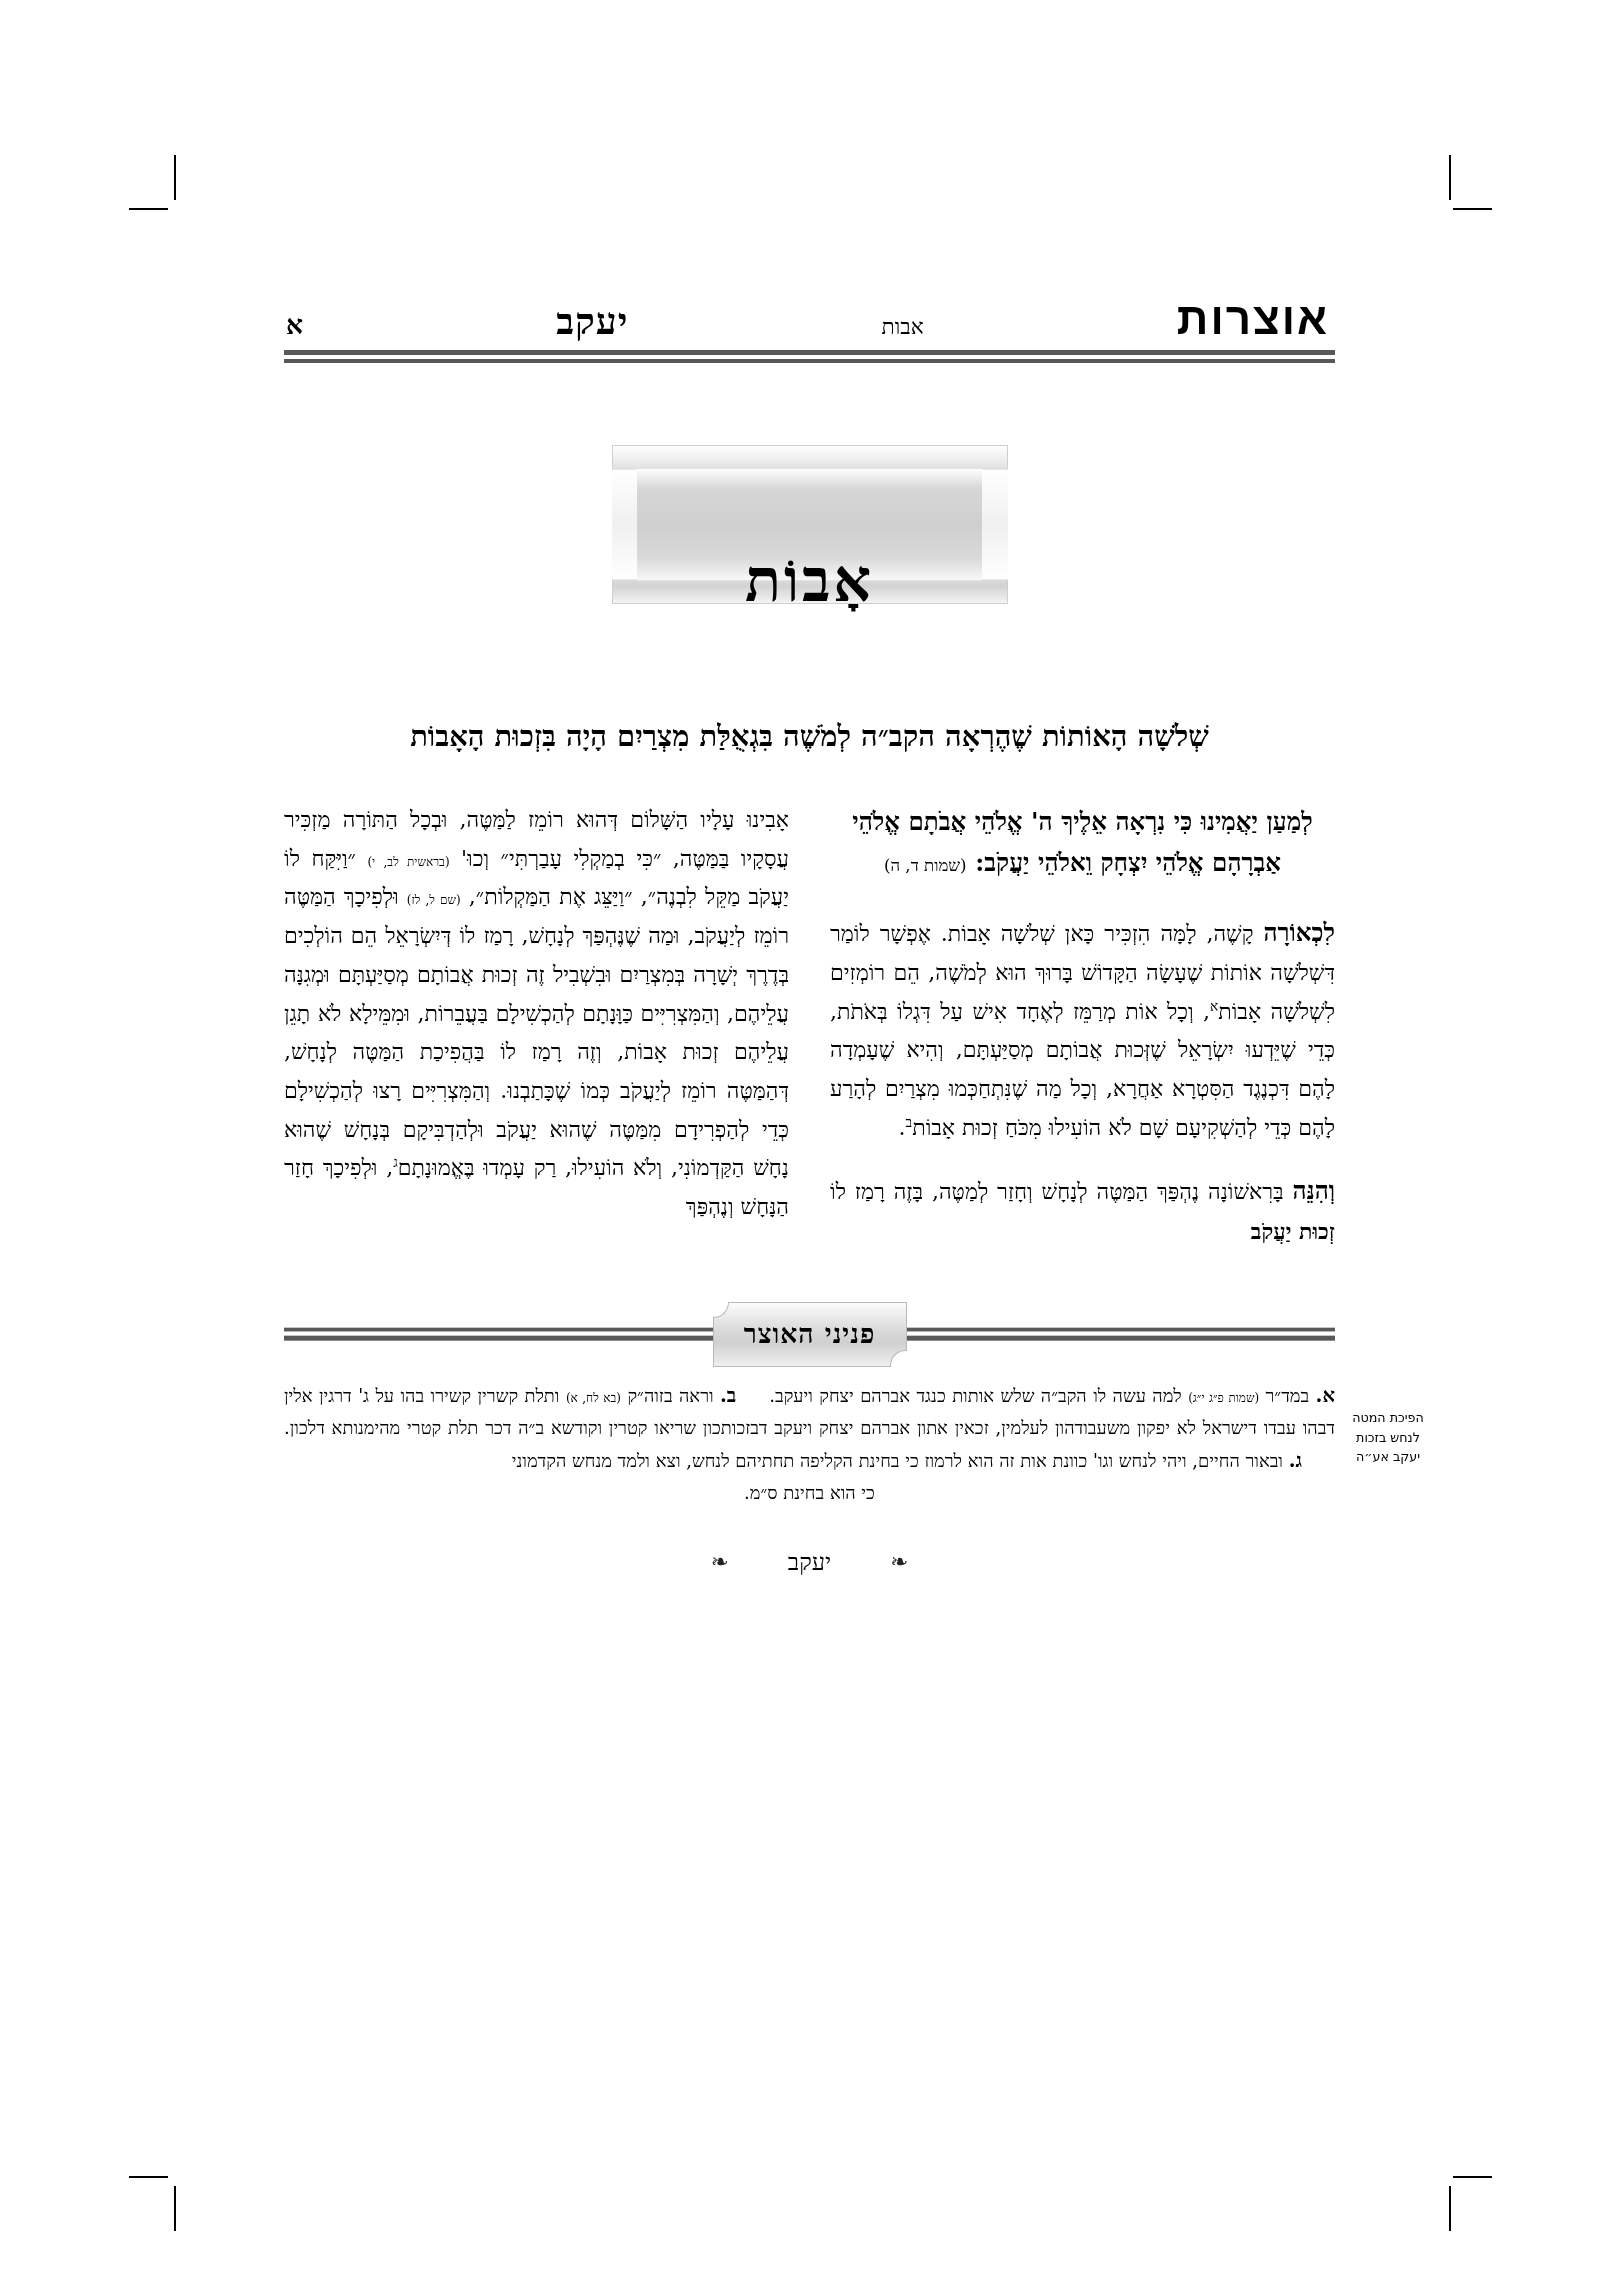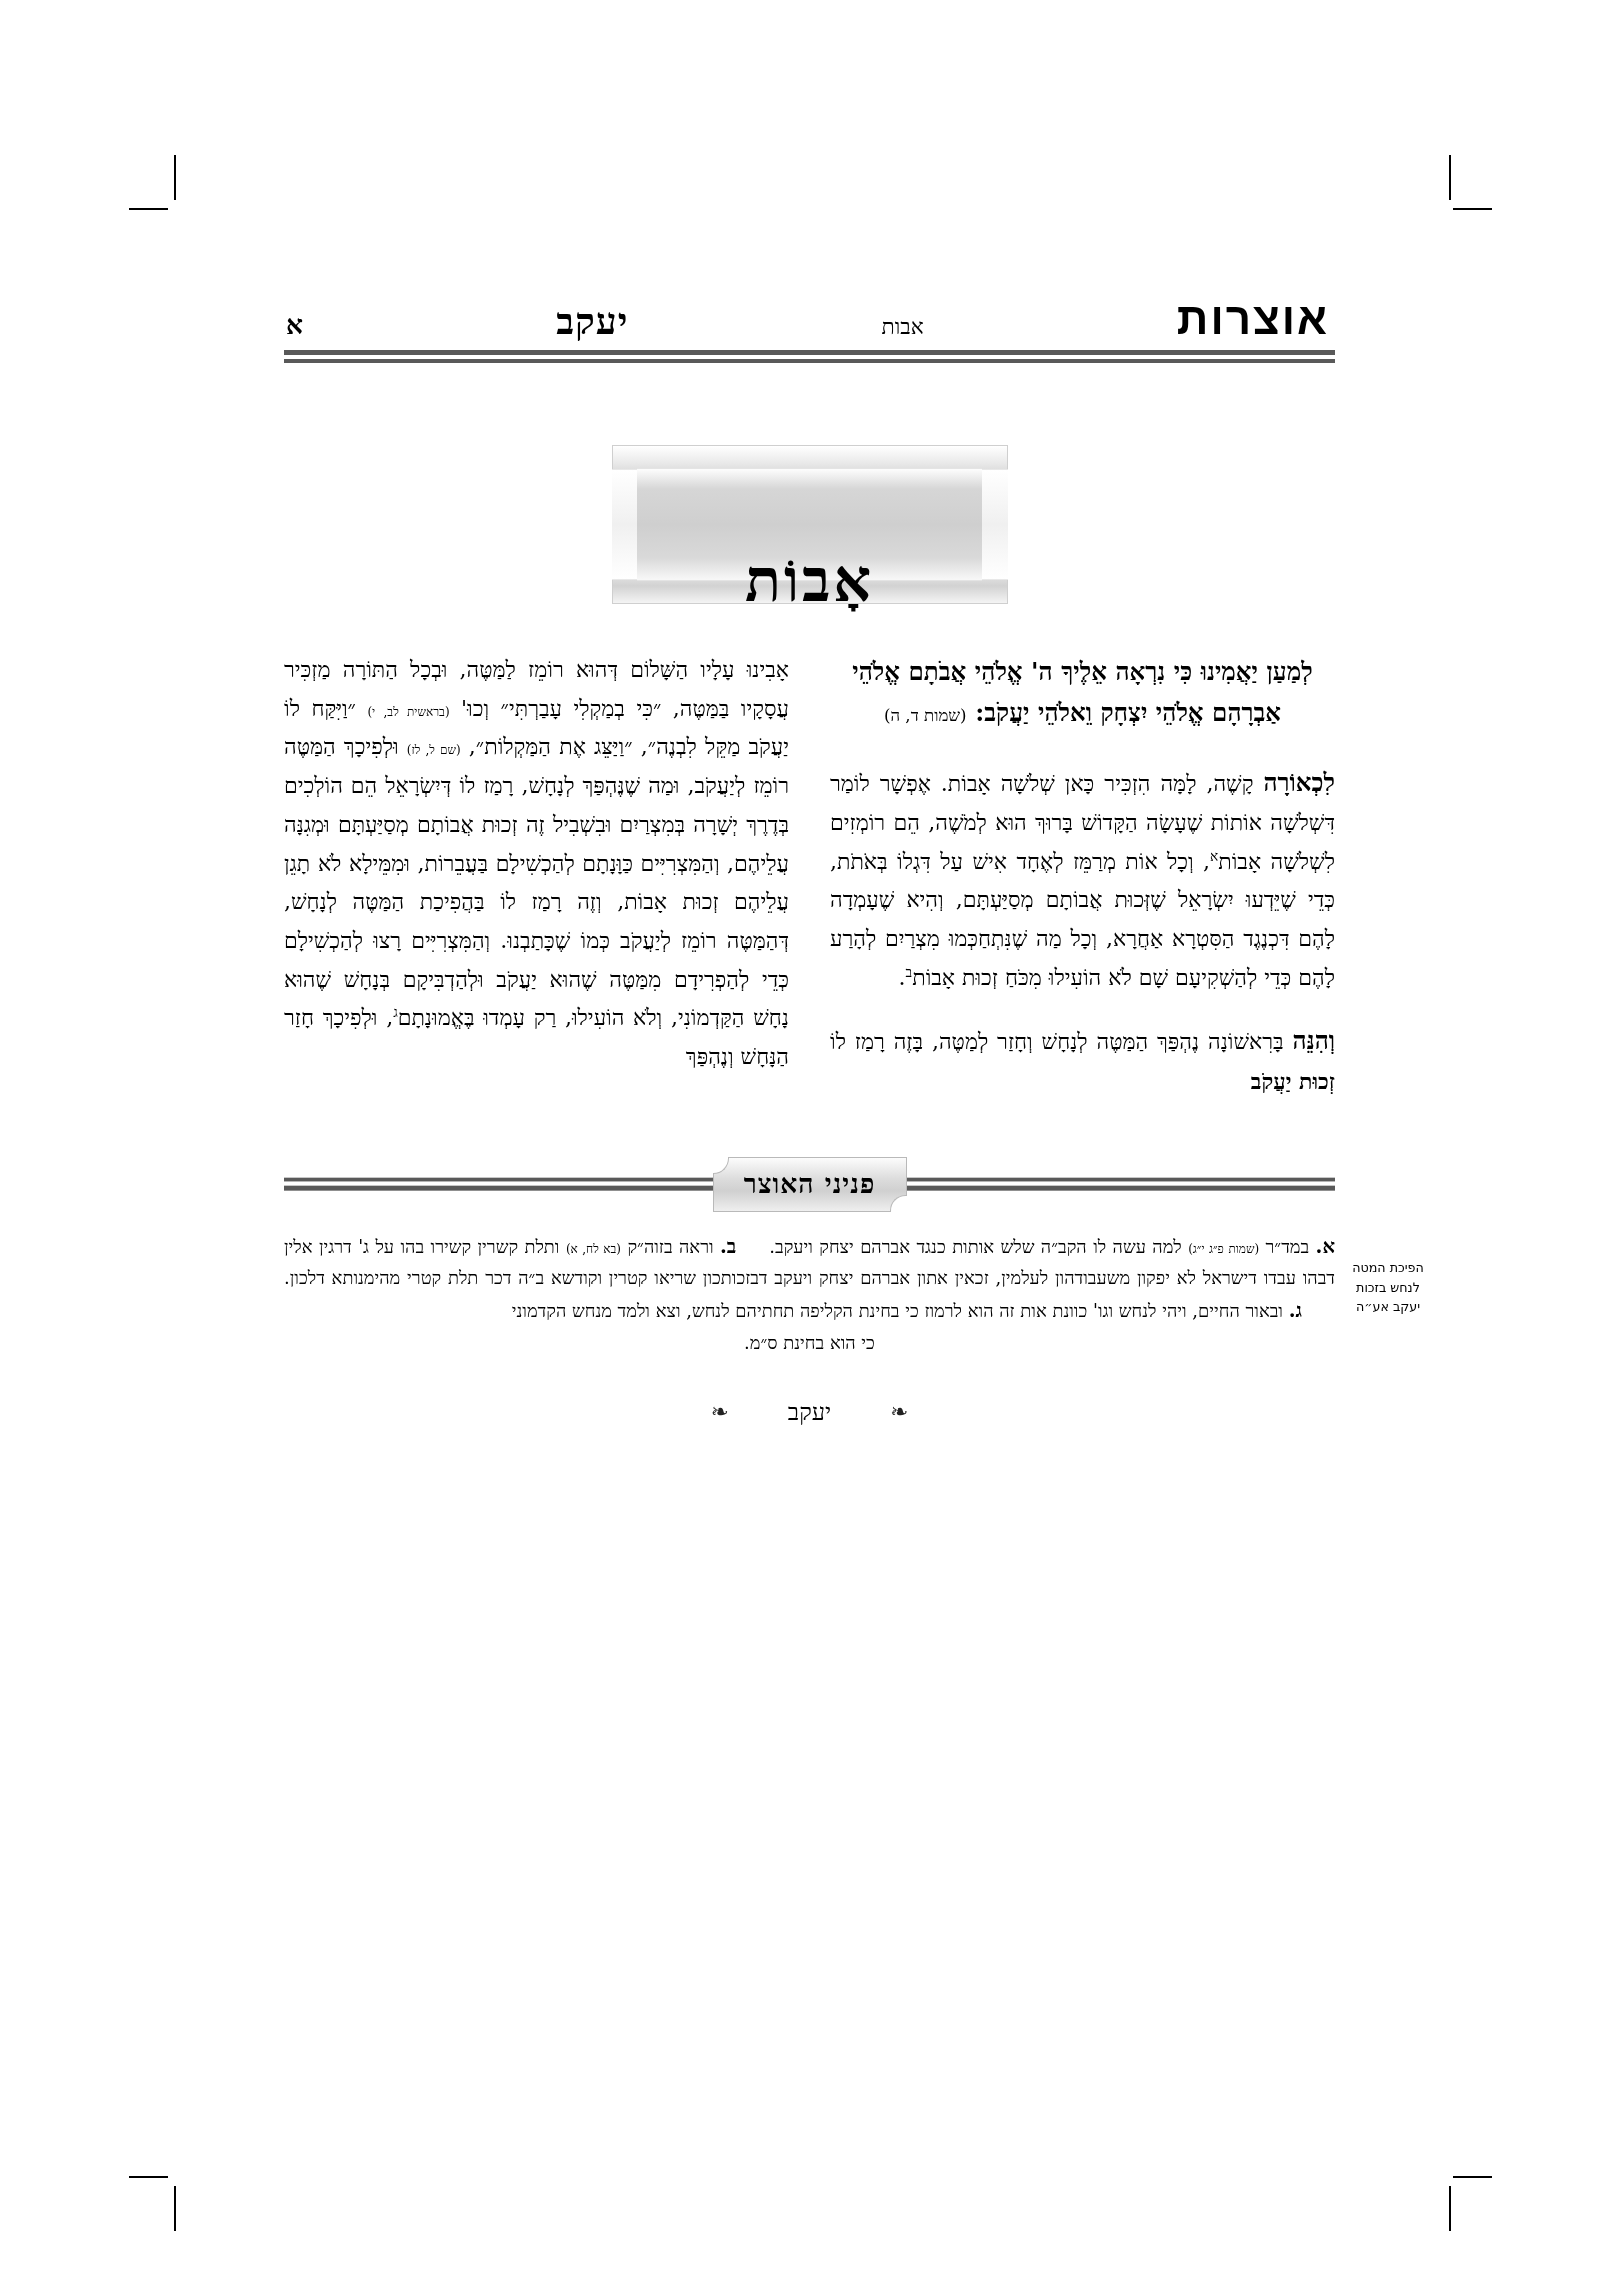--- a/index.html
+++ b/index.html
@@ -343,6 +343,7 @@
     </div>
   </div>
 
+  <div class="section-heading">שְׁלֹשָׁה הָאוֹתוֹת שֶׁהֶרְאָה הקב״ה לְמֹשֶׁה בִּגְאֻלַּת מִצְרַיִם הָיָה בִּזְכוּת הָאָבוֹת</div>
 
   <div class="body-cols">
 

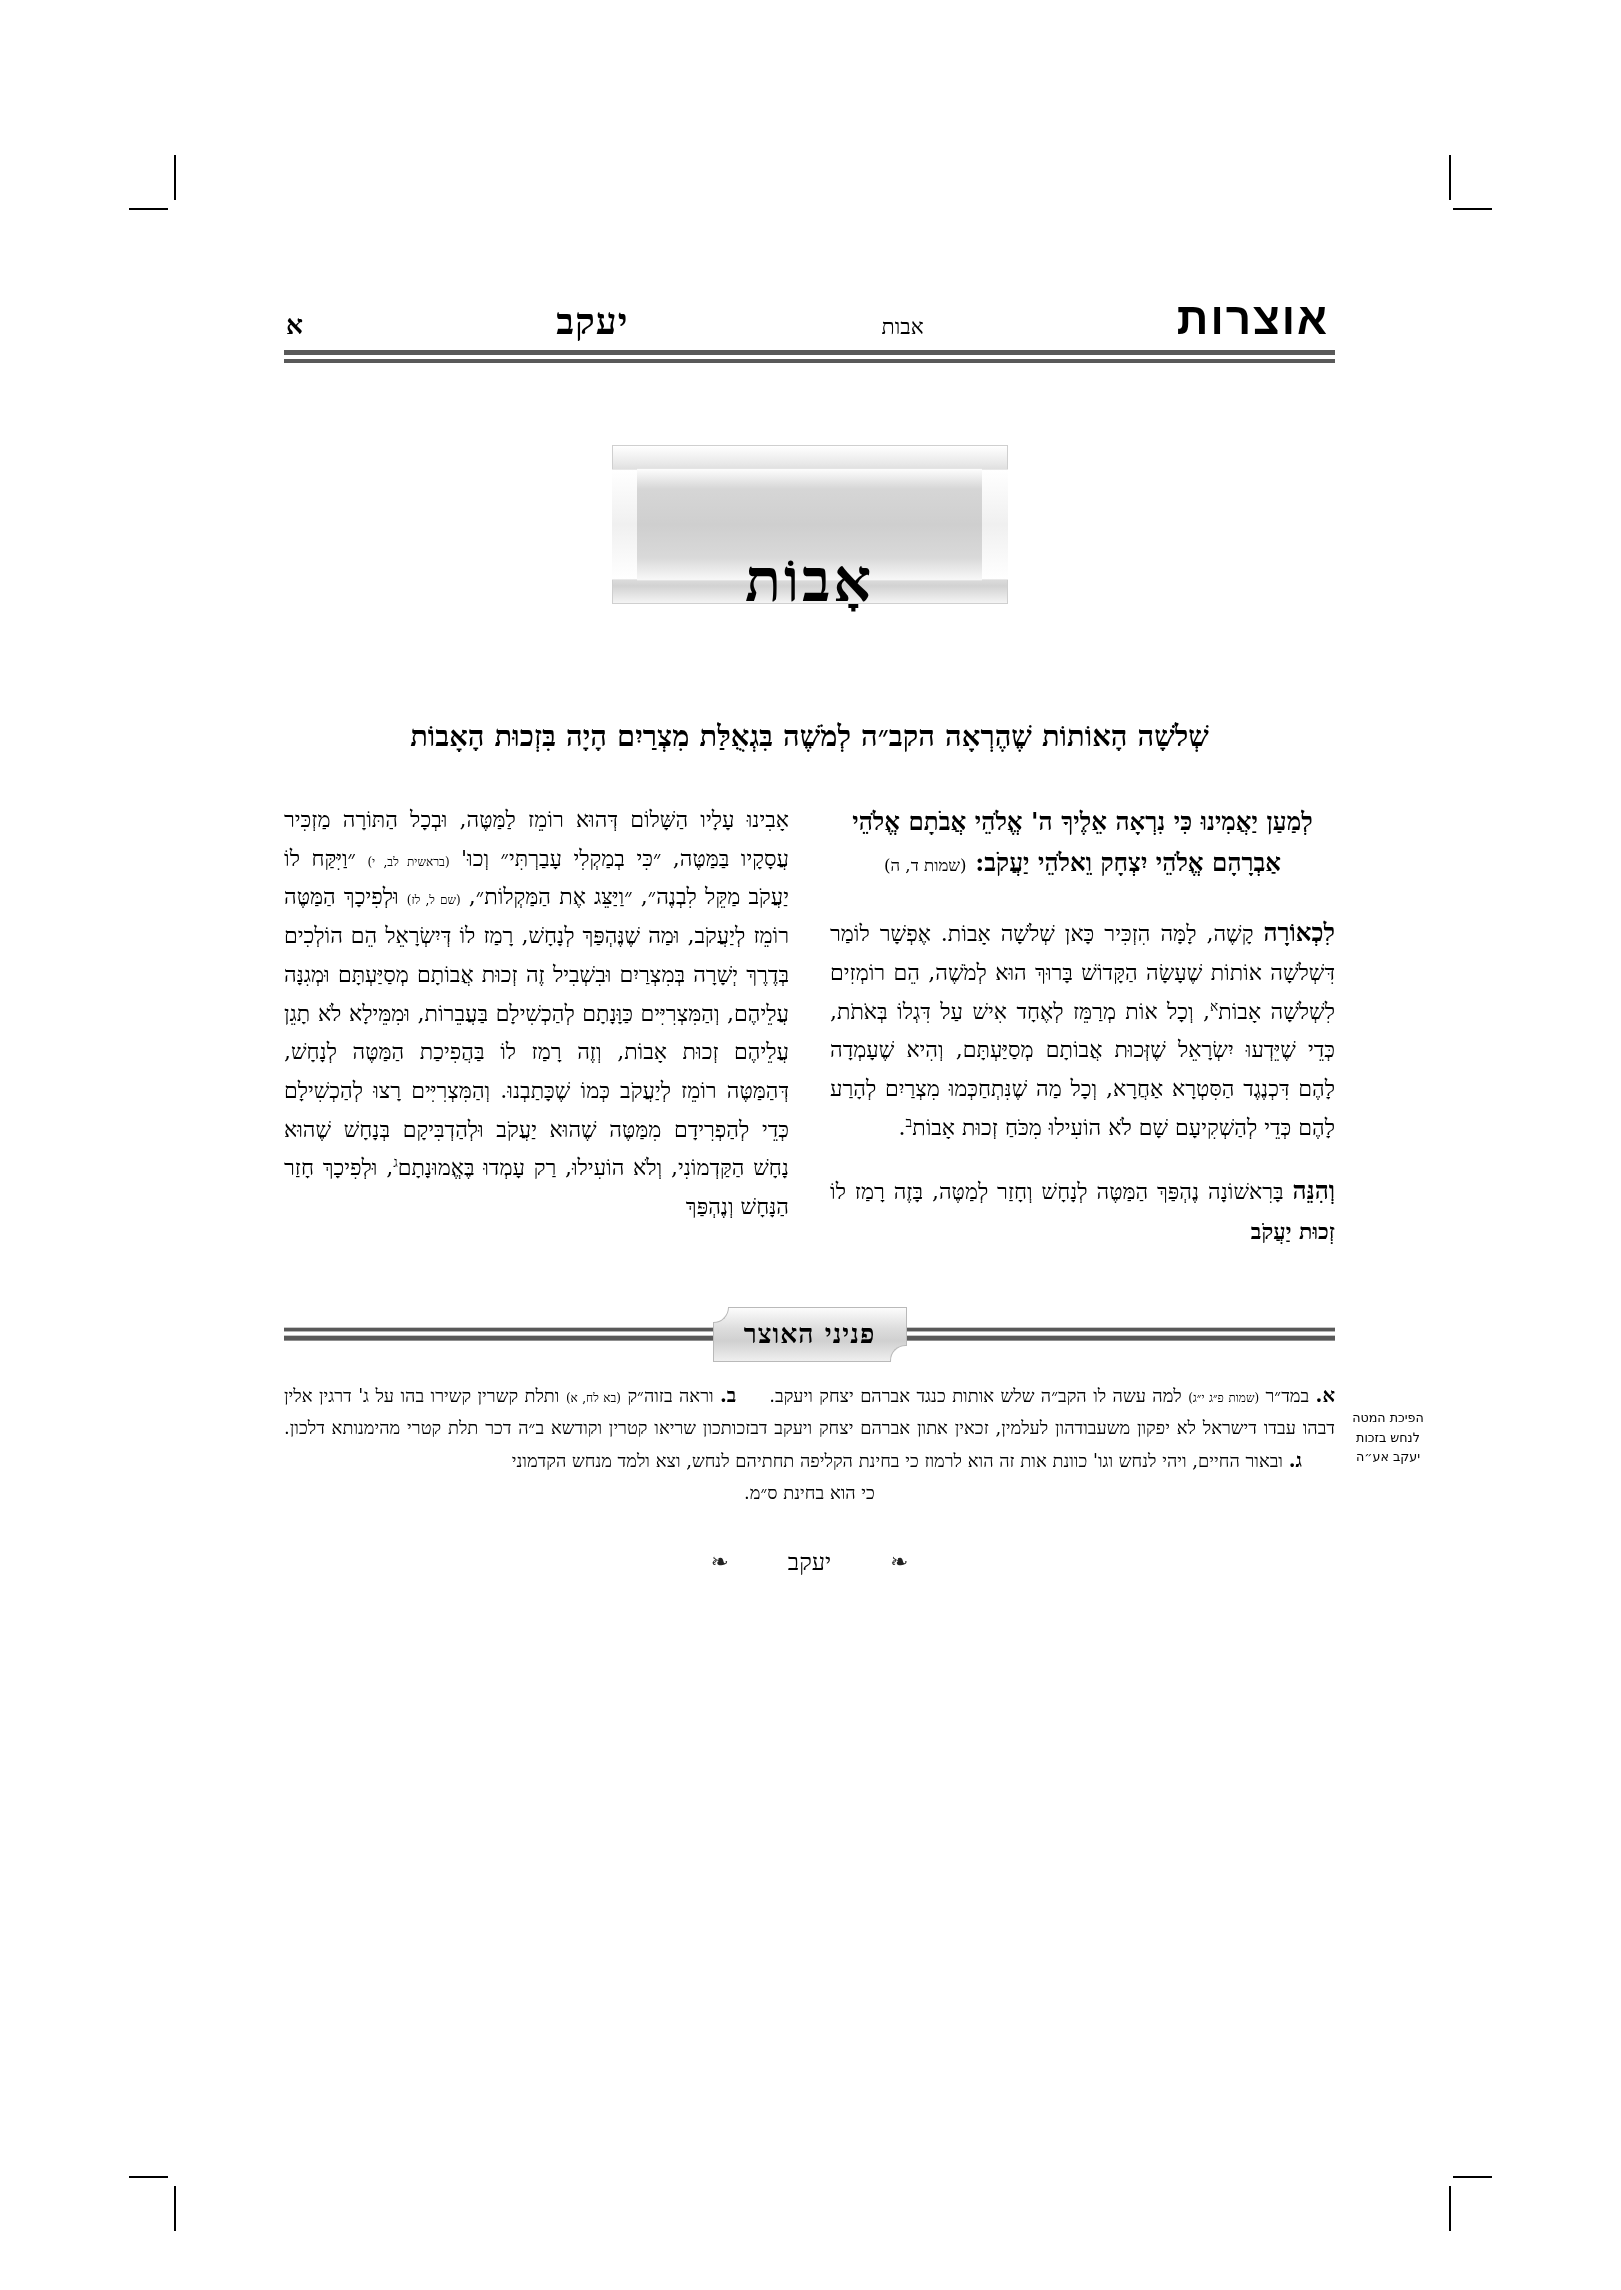--- a/index.html
+++ b/index.html
@@ -236,7 +236,7 @@
     position: relative;
     z-index: 2;
     width: 194px;
-    height: 55px;
+    height: 65px;
     display: flex;
     align-items: center;
     justify-content: center;

